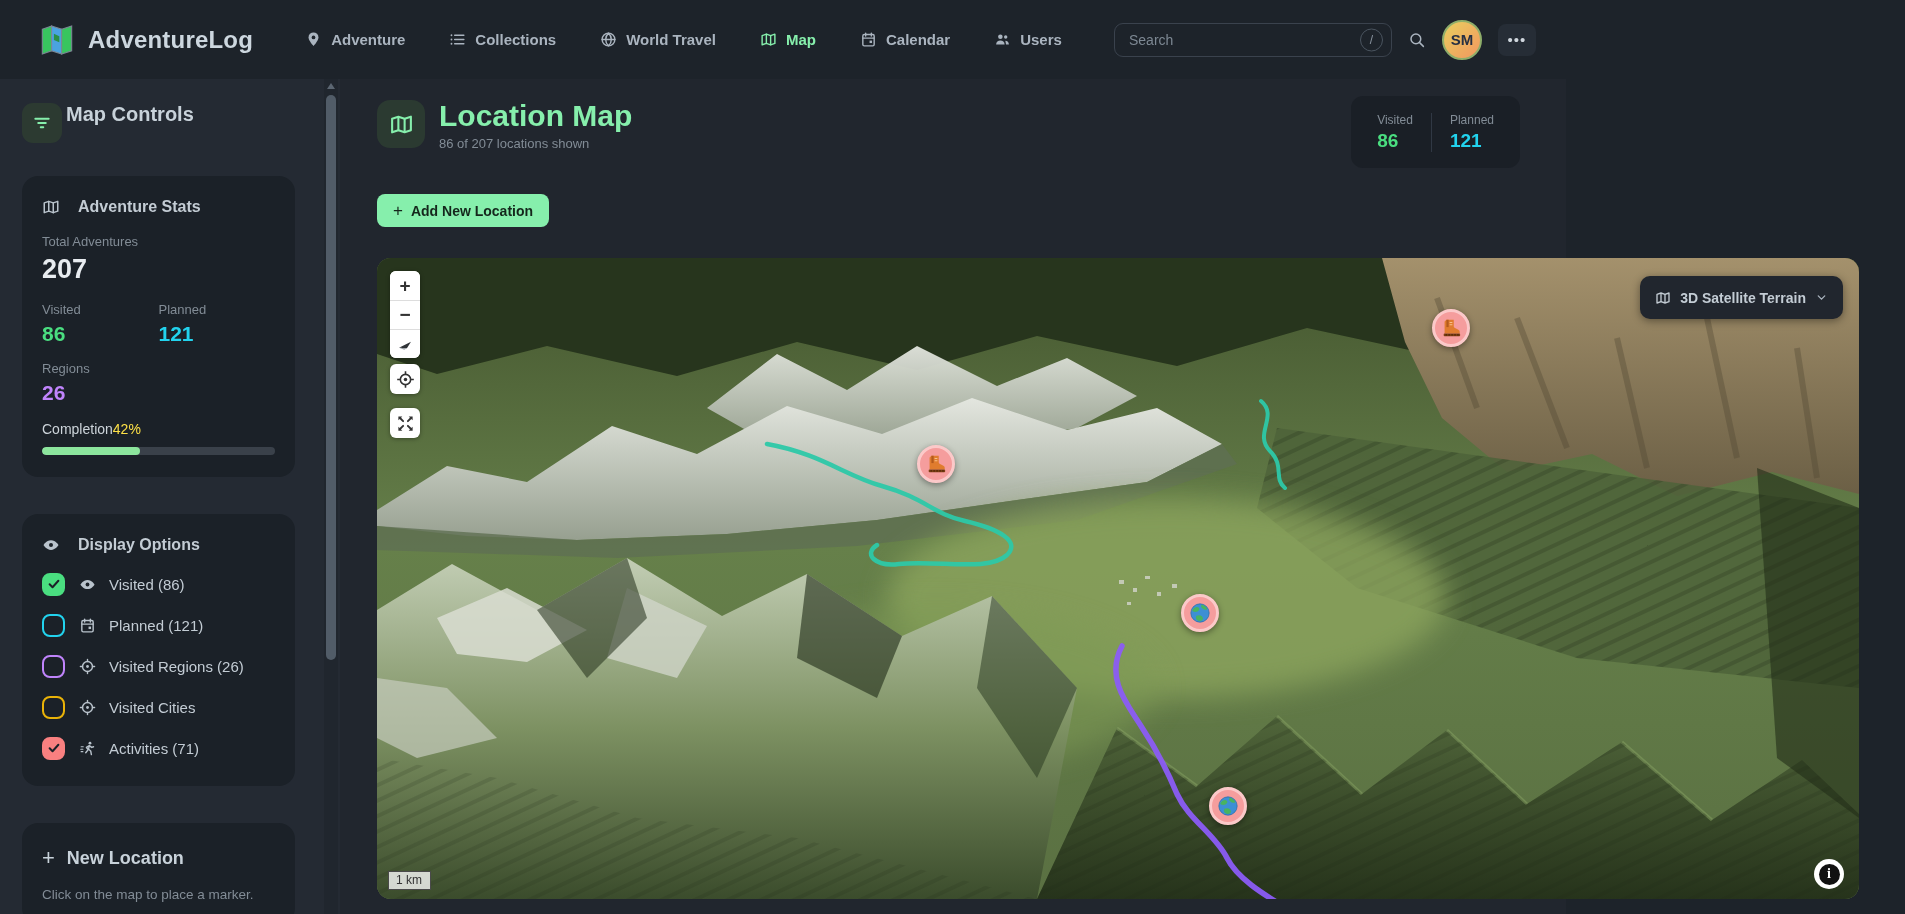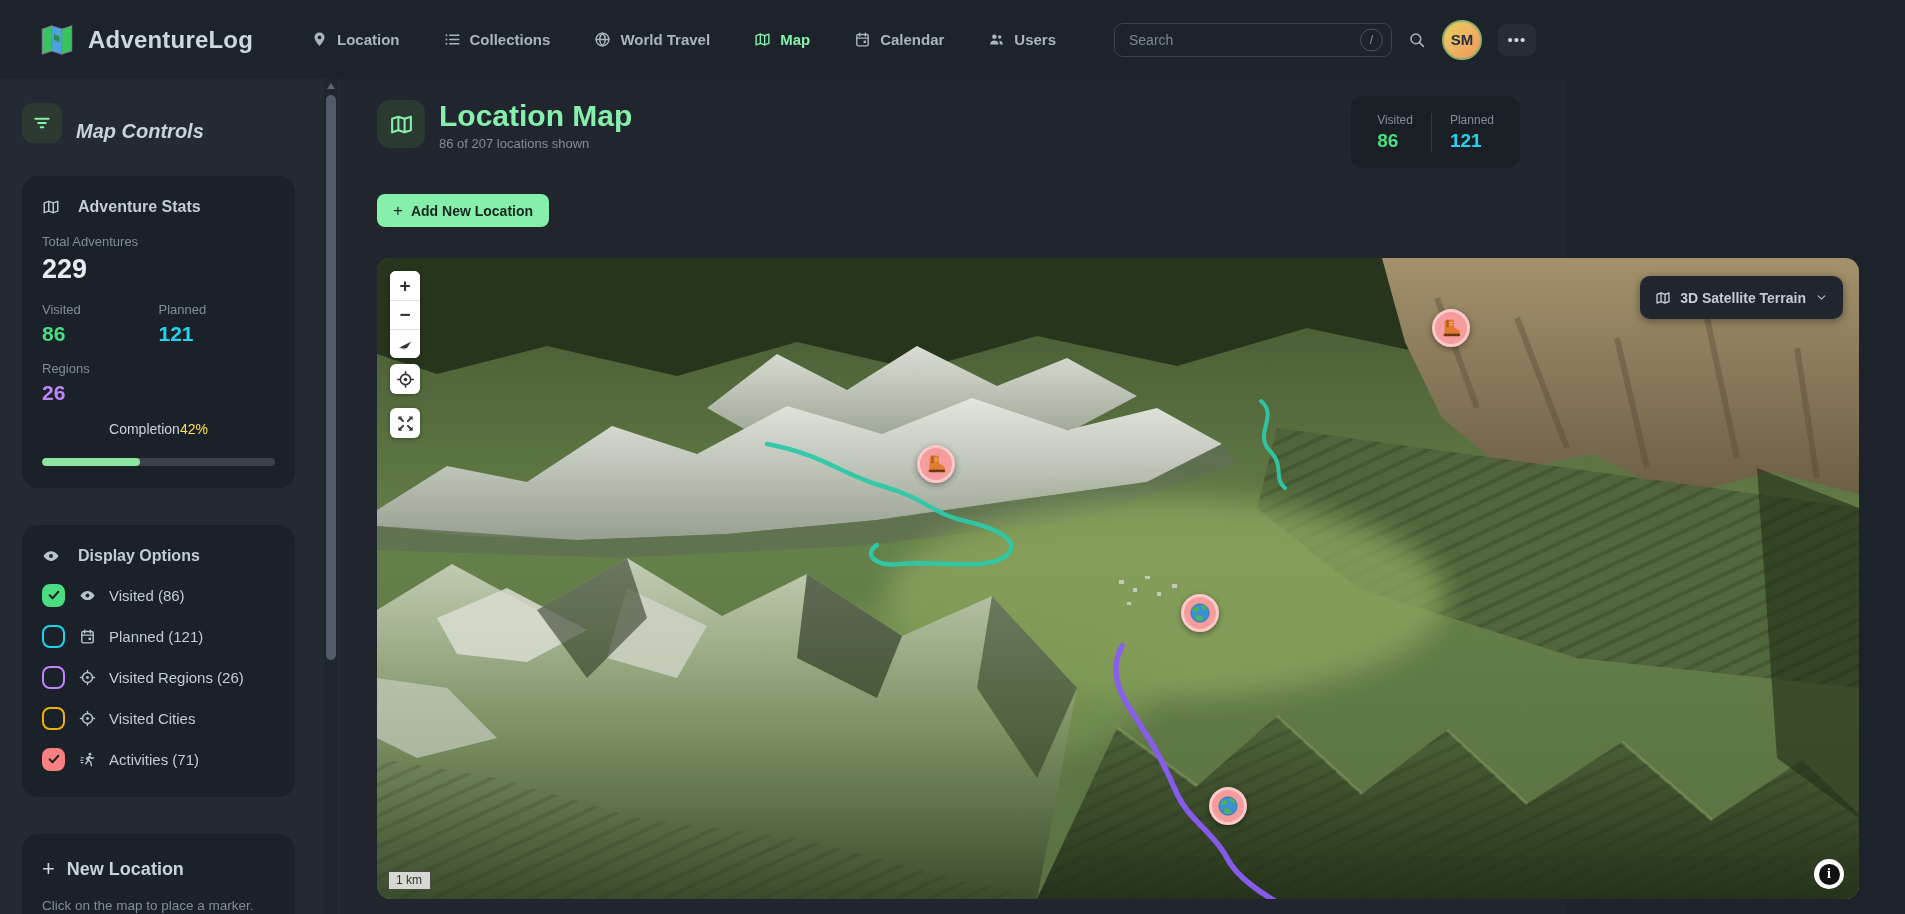--- a/index.html
+++ b/index.html
@@ -160,7 +160,7 @@
             <path d="M12 21s-7-7.6-7-12a7 7 0 0 1 14 0c0 4.4-7 12-7 12z" fill="#aab4bf" stroke="none"></path>
             <circle cx="12" cy="9" r="2.6" fill="#1d232a" stroke="none"></circle>
           </svg>
-        <span>Location</span>
+        <span>Adventure</span>
       </a>
       <a class="nav-item">
         <svg viewBox="0 0 24 24">

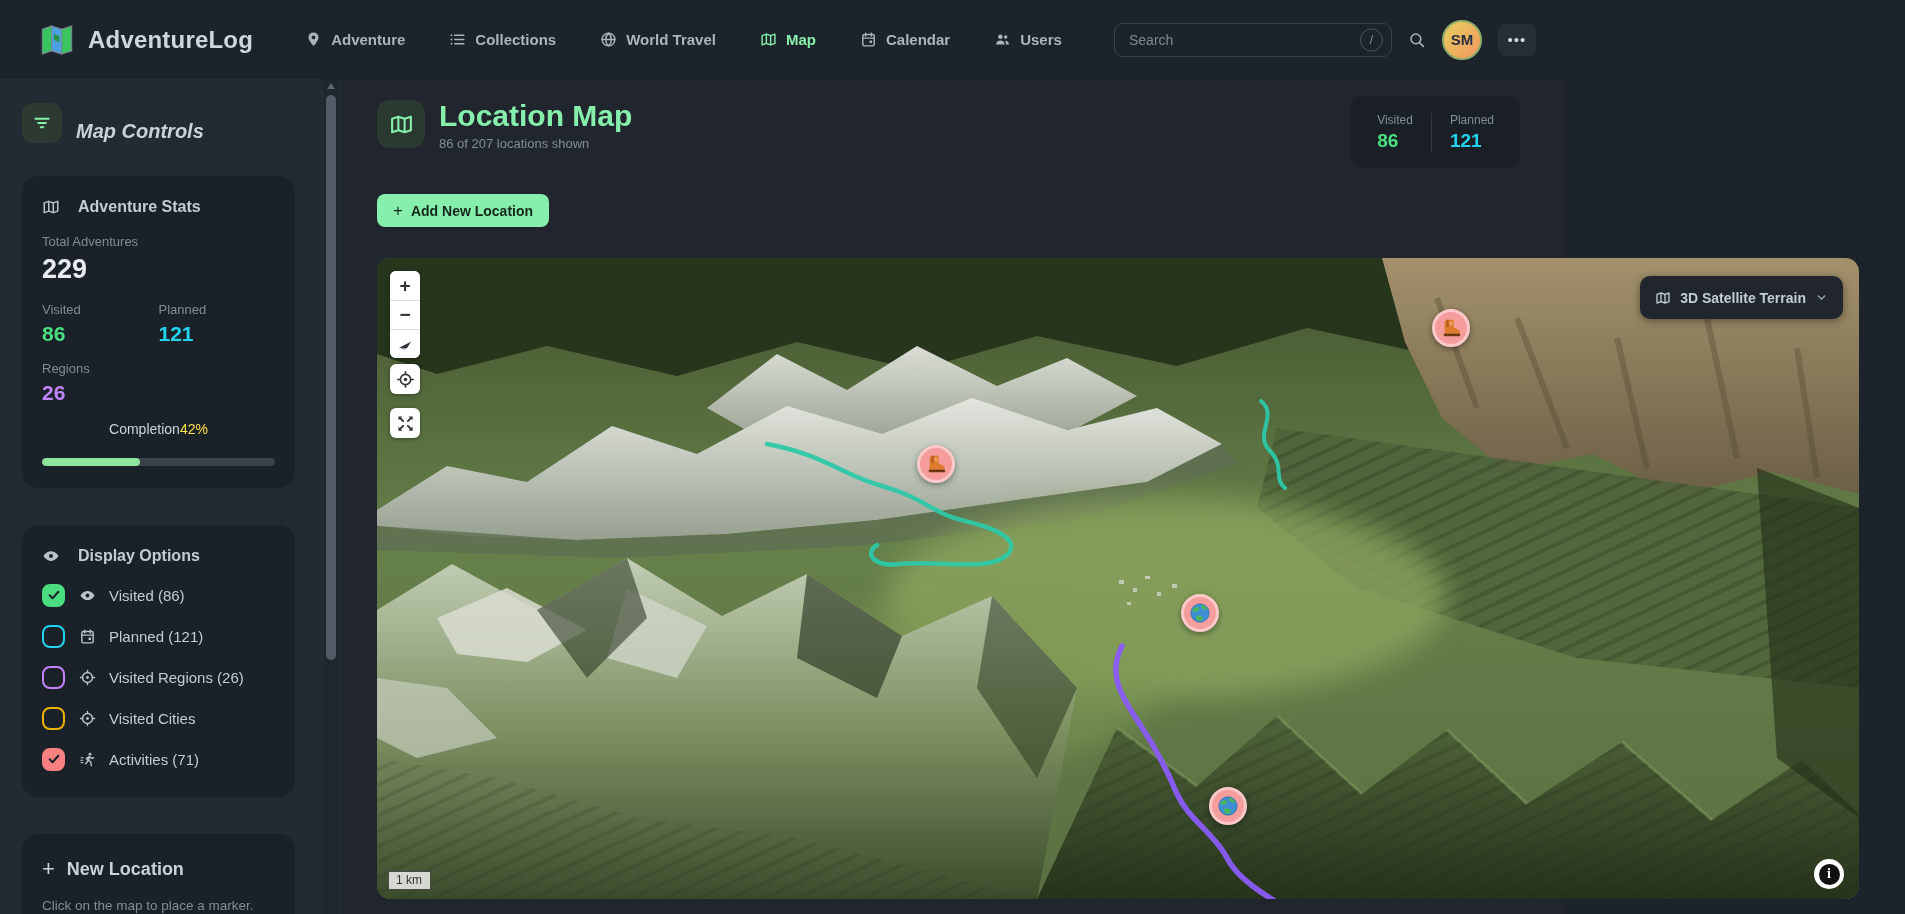--- a/index.html
+++ b/index.html
@@ -41,7 +41,7 @@
 
   
   .sidebar { width:340px; flex:0 0 340px; background:#242a33; position:relative; padding:24px 0 0 22px; }
-  .sb-header { display:flex; align-items:flex-end; gap:14px; margin-bottom:33px;font-style:italic; }
+  .sb-header { display:flex; align-items:flex-start; gap:4px; margin-bottom:33px; }
   .sb-header-icon { width:40px; height:40px; border-radius:11px; background:#2c3a31;
                     display:flex; align-items:center; justify-content:center; }
   .sb-header-icon svg { width:20px; height:20px; stroke:#86efac; stroke-width:2.4; stroke-linecap:round; fill:none; }

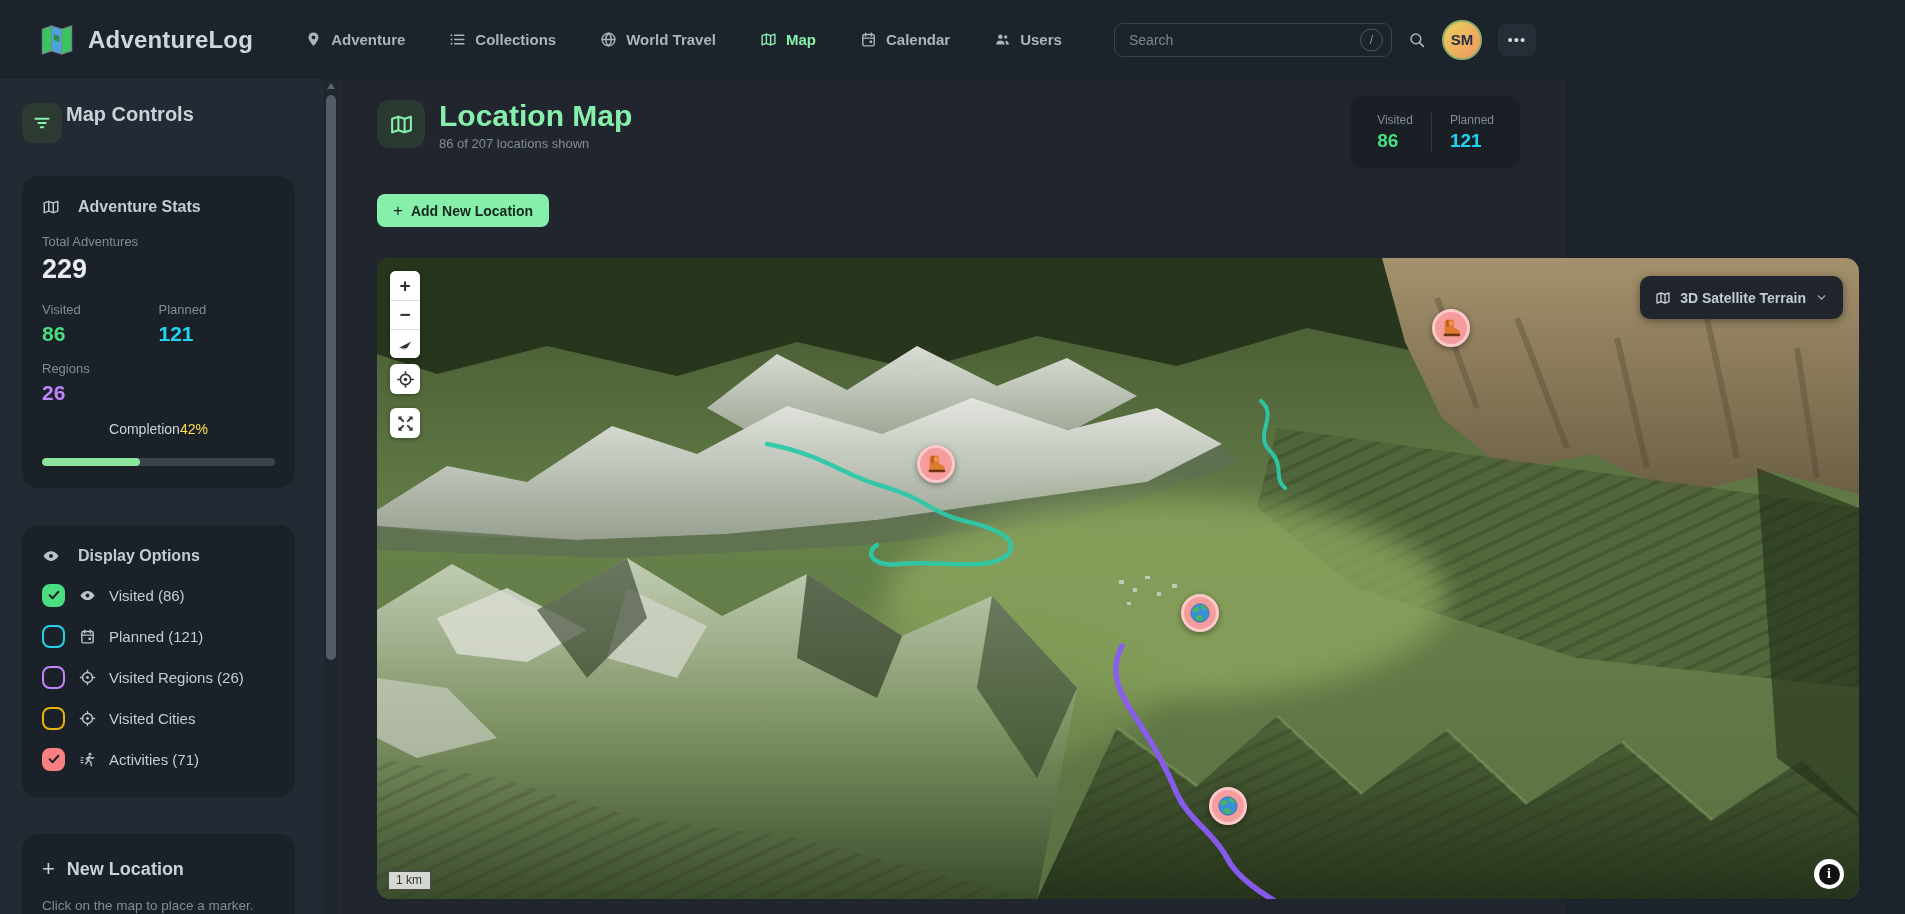--- a/index.html
+++ b/index.html
@@ -241,7 +241,7 @@
           <span>Adventure Stats</span>
         </div>
         <div class="stat-label">Total Adventures</div>
-        <div class="stat-big">229</div>
+        <div class="stat-big">207</div>
         <div class="stat-grid">
           <div>
             <div class="stat-label">Visited</div>

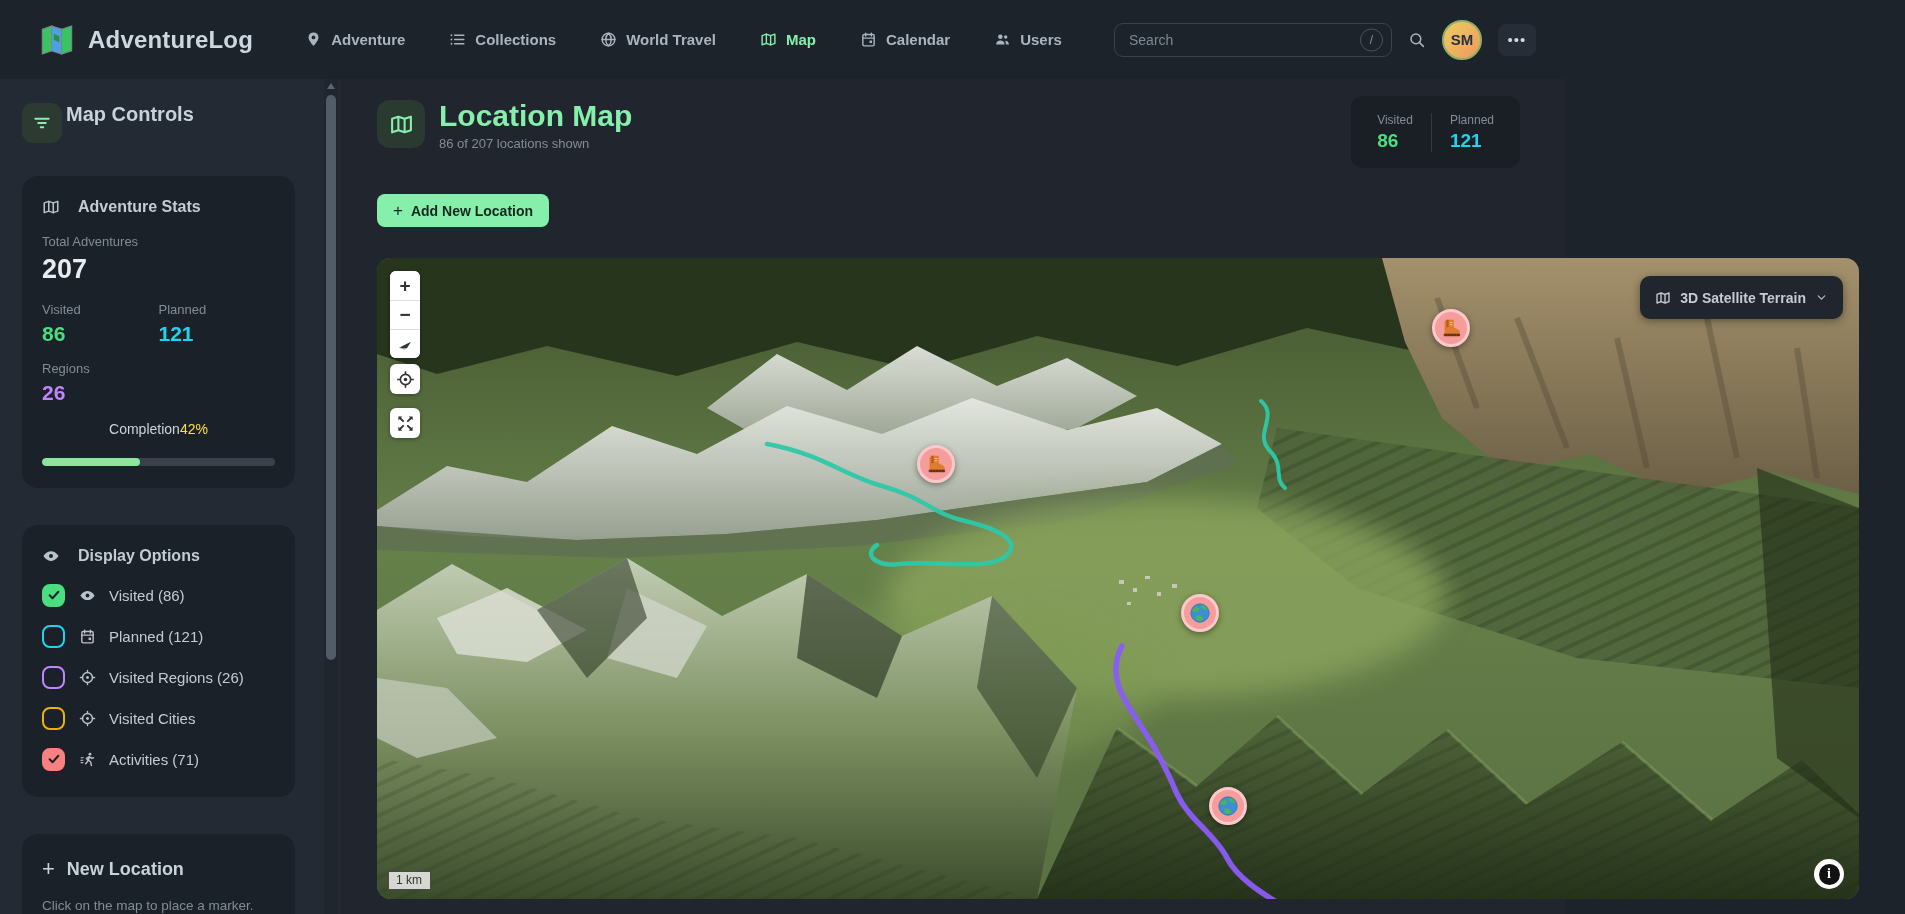--- a/index.html
+++ b/index.html
@@ -55,8 +55,8 @@
   .stat-grid { display:grid; grid-template-columns:1fr 1fr; row-gap:15px; margin-bottom:16px; }
   .stat-num { font-size:21px; font-weight:800; }
   .c-green { color:#4ade80; } .c-cyan { color:#22d3ee; } .c-purple { color:#c084fc; }
-  .completion-row { display:flex; justify-content:center; align-items:center;
-                    font-size:14px; color:#cdd4da; margin:4px 0 21px; }
+  .completion-row { display:flex; justify-content:flex-start; align-items:center;
+                    font-size:14px; color:#cdd4da; margin:4px 0 10px; }
   .completion-row .pct { color:#fde047; }
   .progress-track { height:8px; border-radius:4px; background:#3a414a; overflow:hidden; }
   .progress-fill { height:100%; border-radius:4px; background:#8ce59d; }

